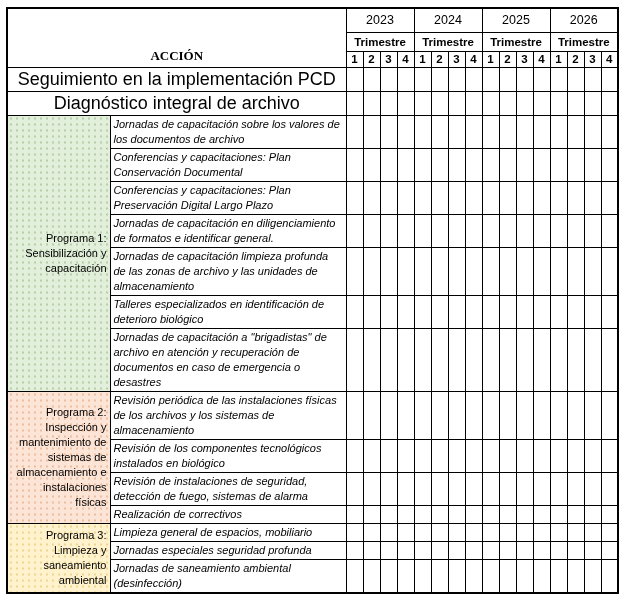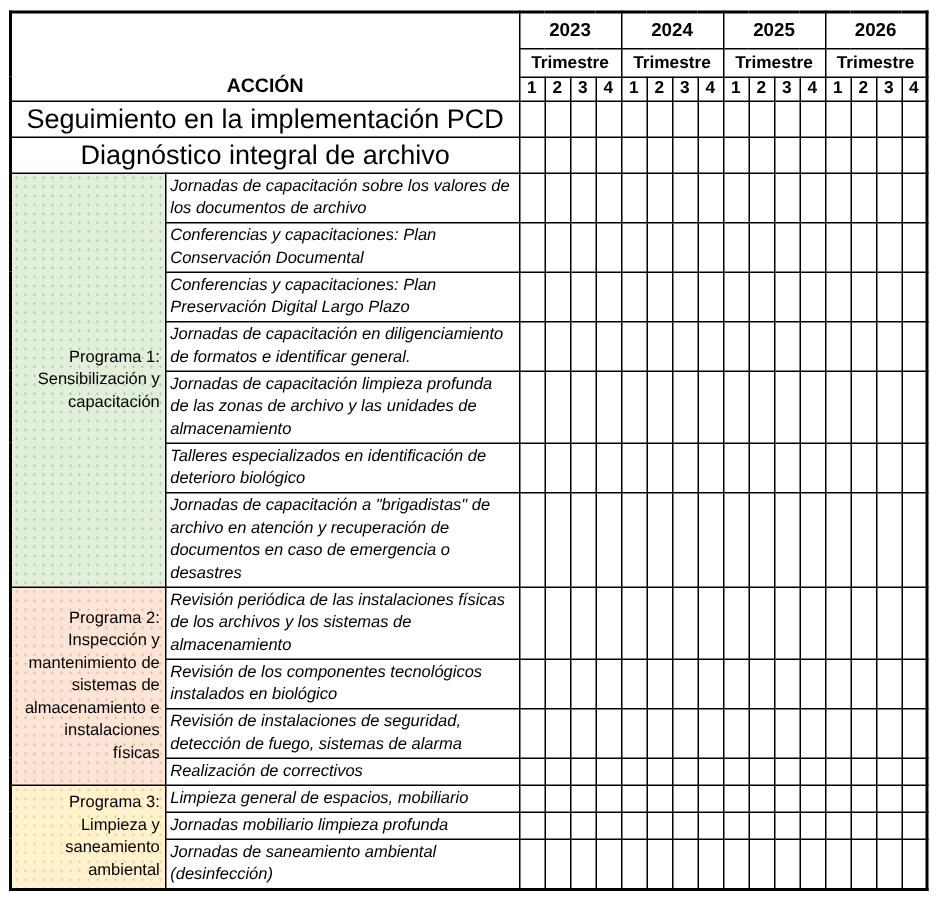--- a/index.html
+++ b/index.html
@@ -25,7 +25,7 @@
     font-size:13px; font-weight:bold; text-align:center;
     vertical-align:bottom; padding-bottom:3px; background:#fff;
   }
-  th.year { font-size:12.5px; font-weight:bold; text-align:center; height:24px; background:#fff; }
+  th.year { font-size:12.5px; font-weight:normal; text-align:center; height:24px; background:#fff; }
   th.trim { font-size:11.5px; font-weight:bold; text-align:center; height:19px; background:#fff;margin-left:15px; }
   th.qnum { font-size:11.5px; font-weight:bold; text-align:center; height:16px; padding:0; background:#fff; }
 

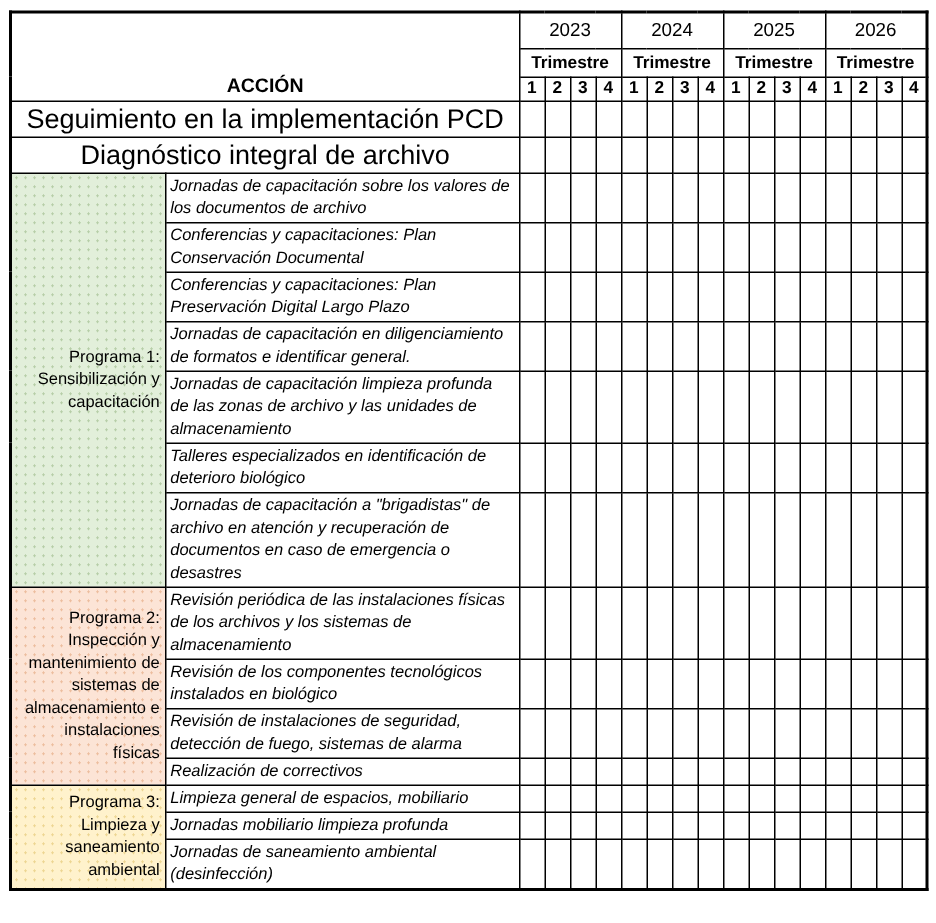--- a/index.html
+++ b/index.html
@@ -23,7 +23,7 @@
 
   th.accion {
     font-size:13px; font-weight:bold; text-align:center;
-    vertical-align:bottom; padding-bottom:3px; background:#fff;
+    vertical-align:bottom; padding-bottom:3px; background:#fff;font-family:Liberation Serif, serif;
   }
   th.year { font-size:12.5px; font-weight:normal; text-align:center; height:24px; background:#fff; }
   th.trim { font-size:11.5px; font-weight:bold; text-align:center; height:19px; background:#fff;margin-left:15px; }

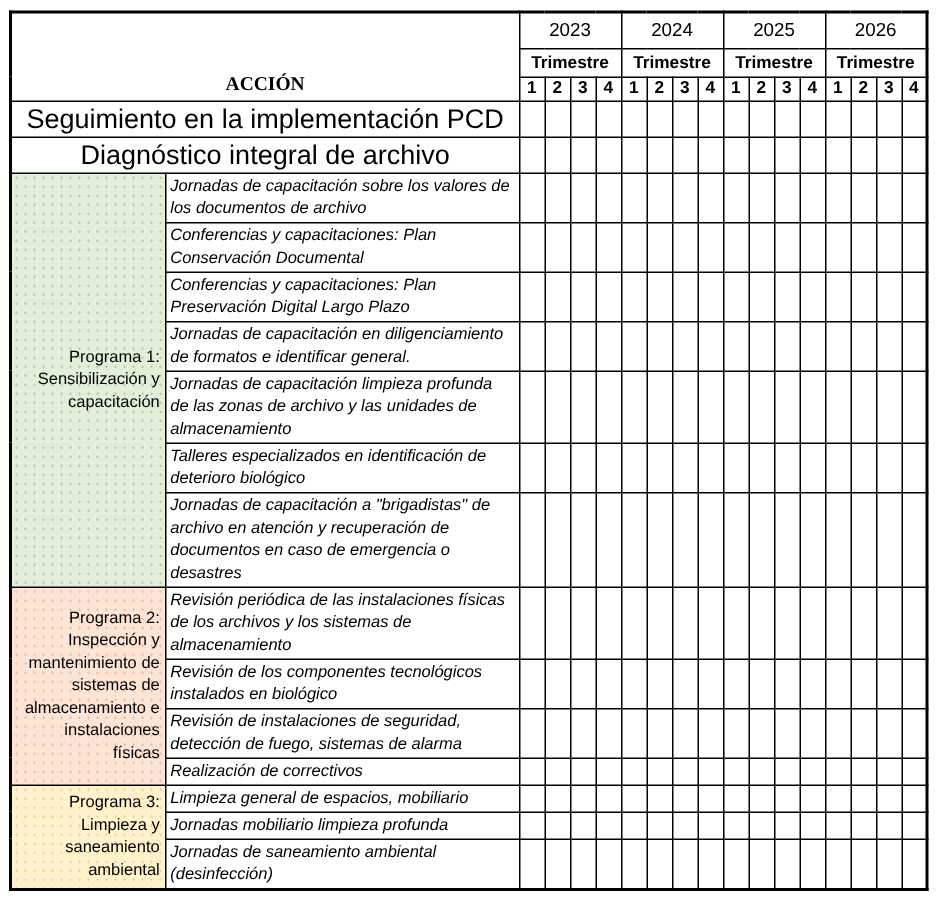--- a/index.html
+++ b/index.html
@@ -395,7 +395,7 @@
           <td class="qcell fill-yellow"></td>
         </tr>
         <tr>
-          <td class="action">Jornadas mobiliario limpieza profunda</td>
+          <td class="action">Jornadas especiales seguridad profunda</td>
           <td class="qcell"></td>
           <td class="qcell fill-yellow"></td>
           <td class="qcell"></td>

